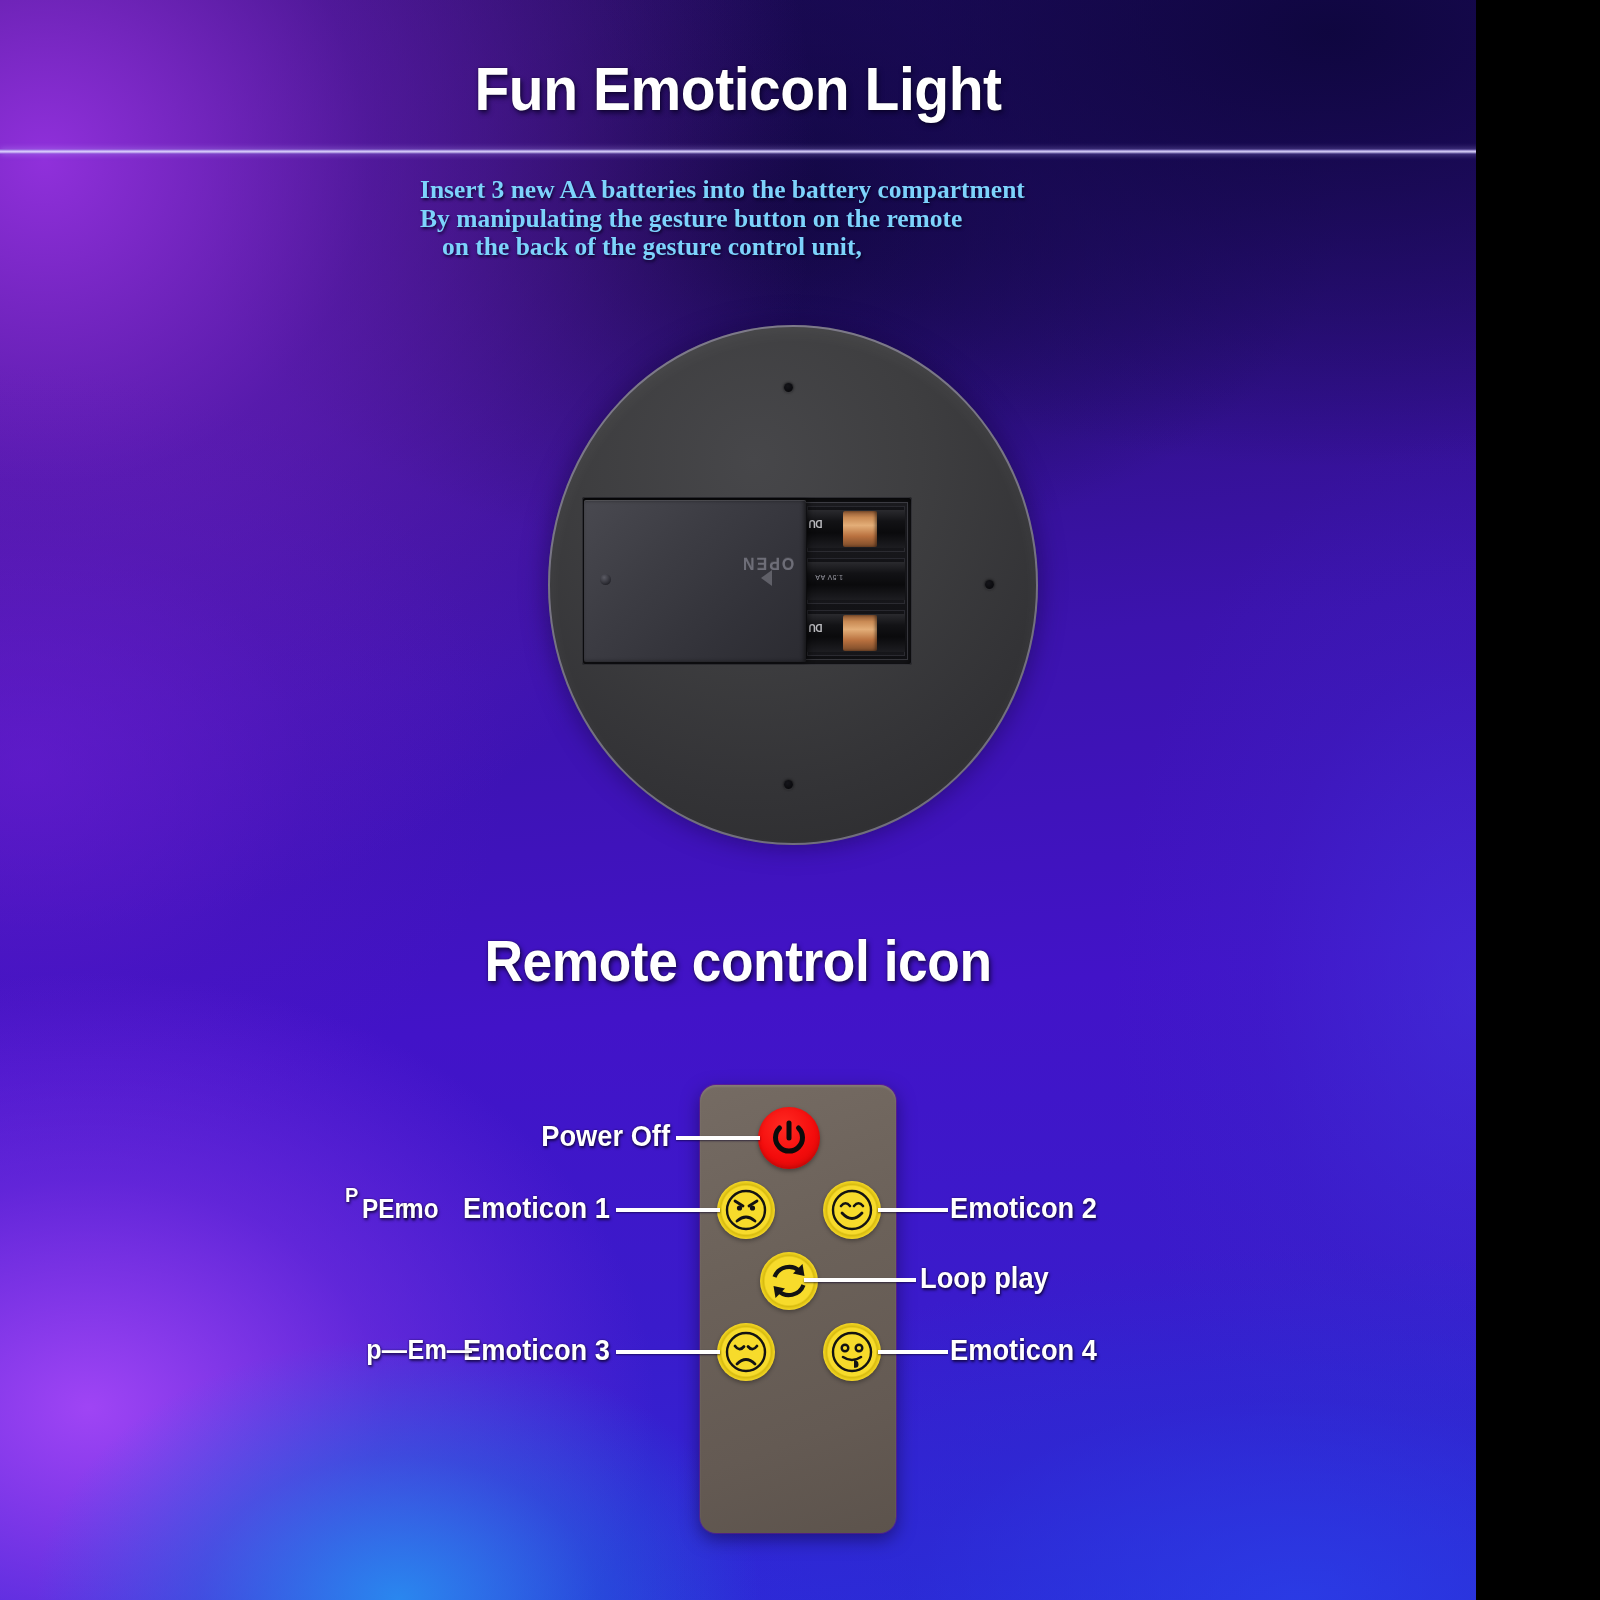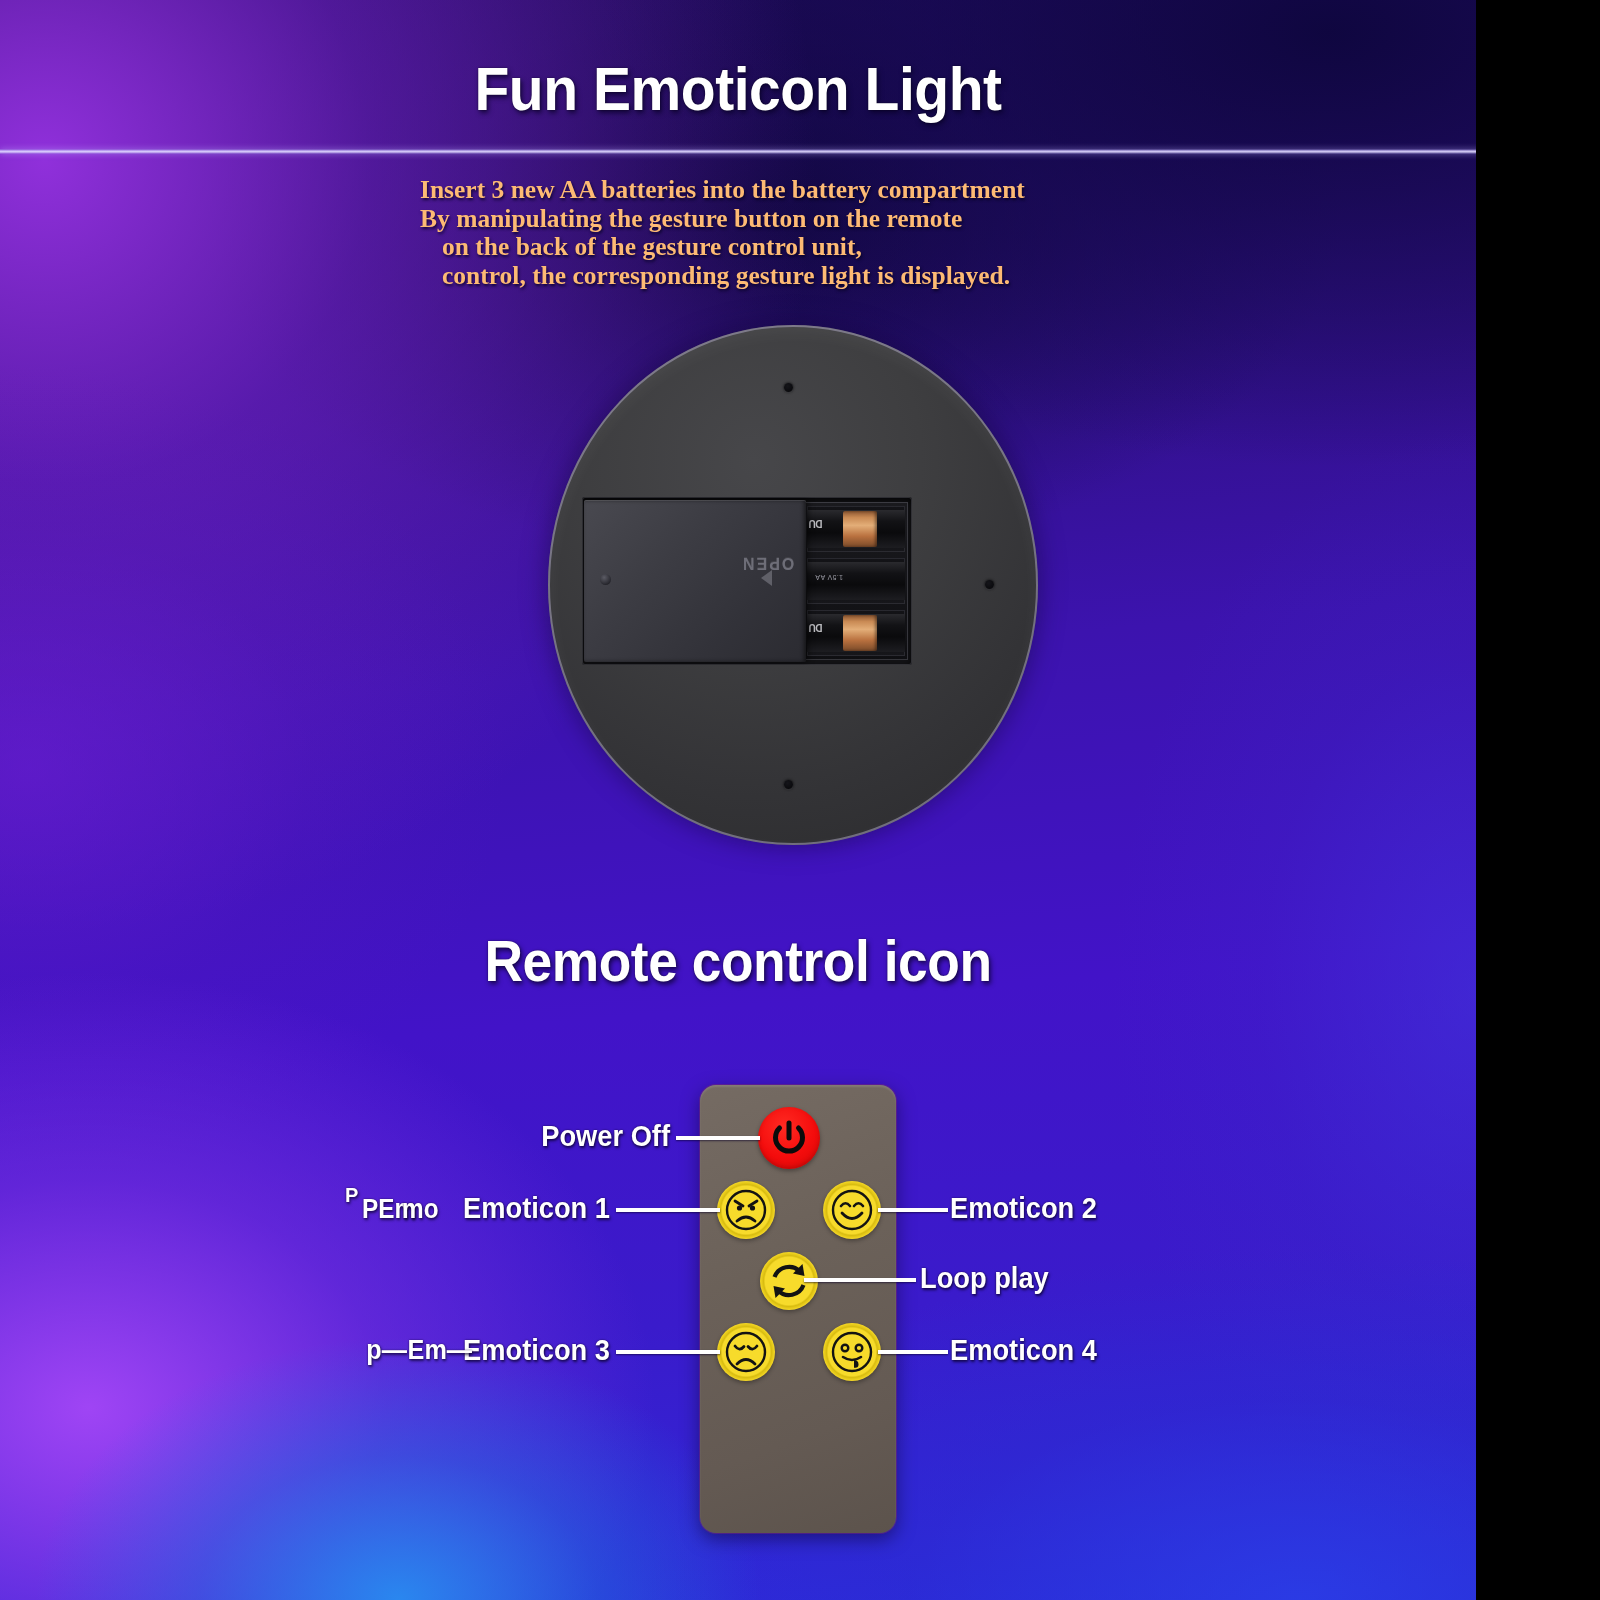--- a/index.html
+++ b/index.html
@@ -96,7 +96,7 @@
     left: 420px;
     top: 176px;
     width: 760px;
-    color: #fdba74;
+    color: #7dd3fc;
     font-family: "Liberation Serif", serif;
     font-weight: bold;
     font-size: 25.5px;

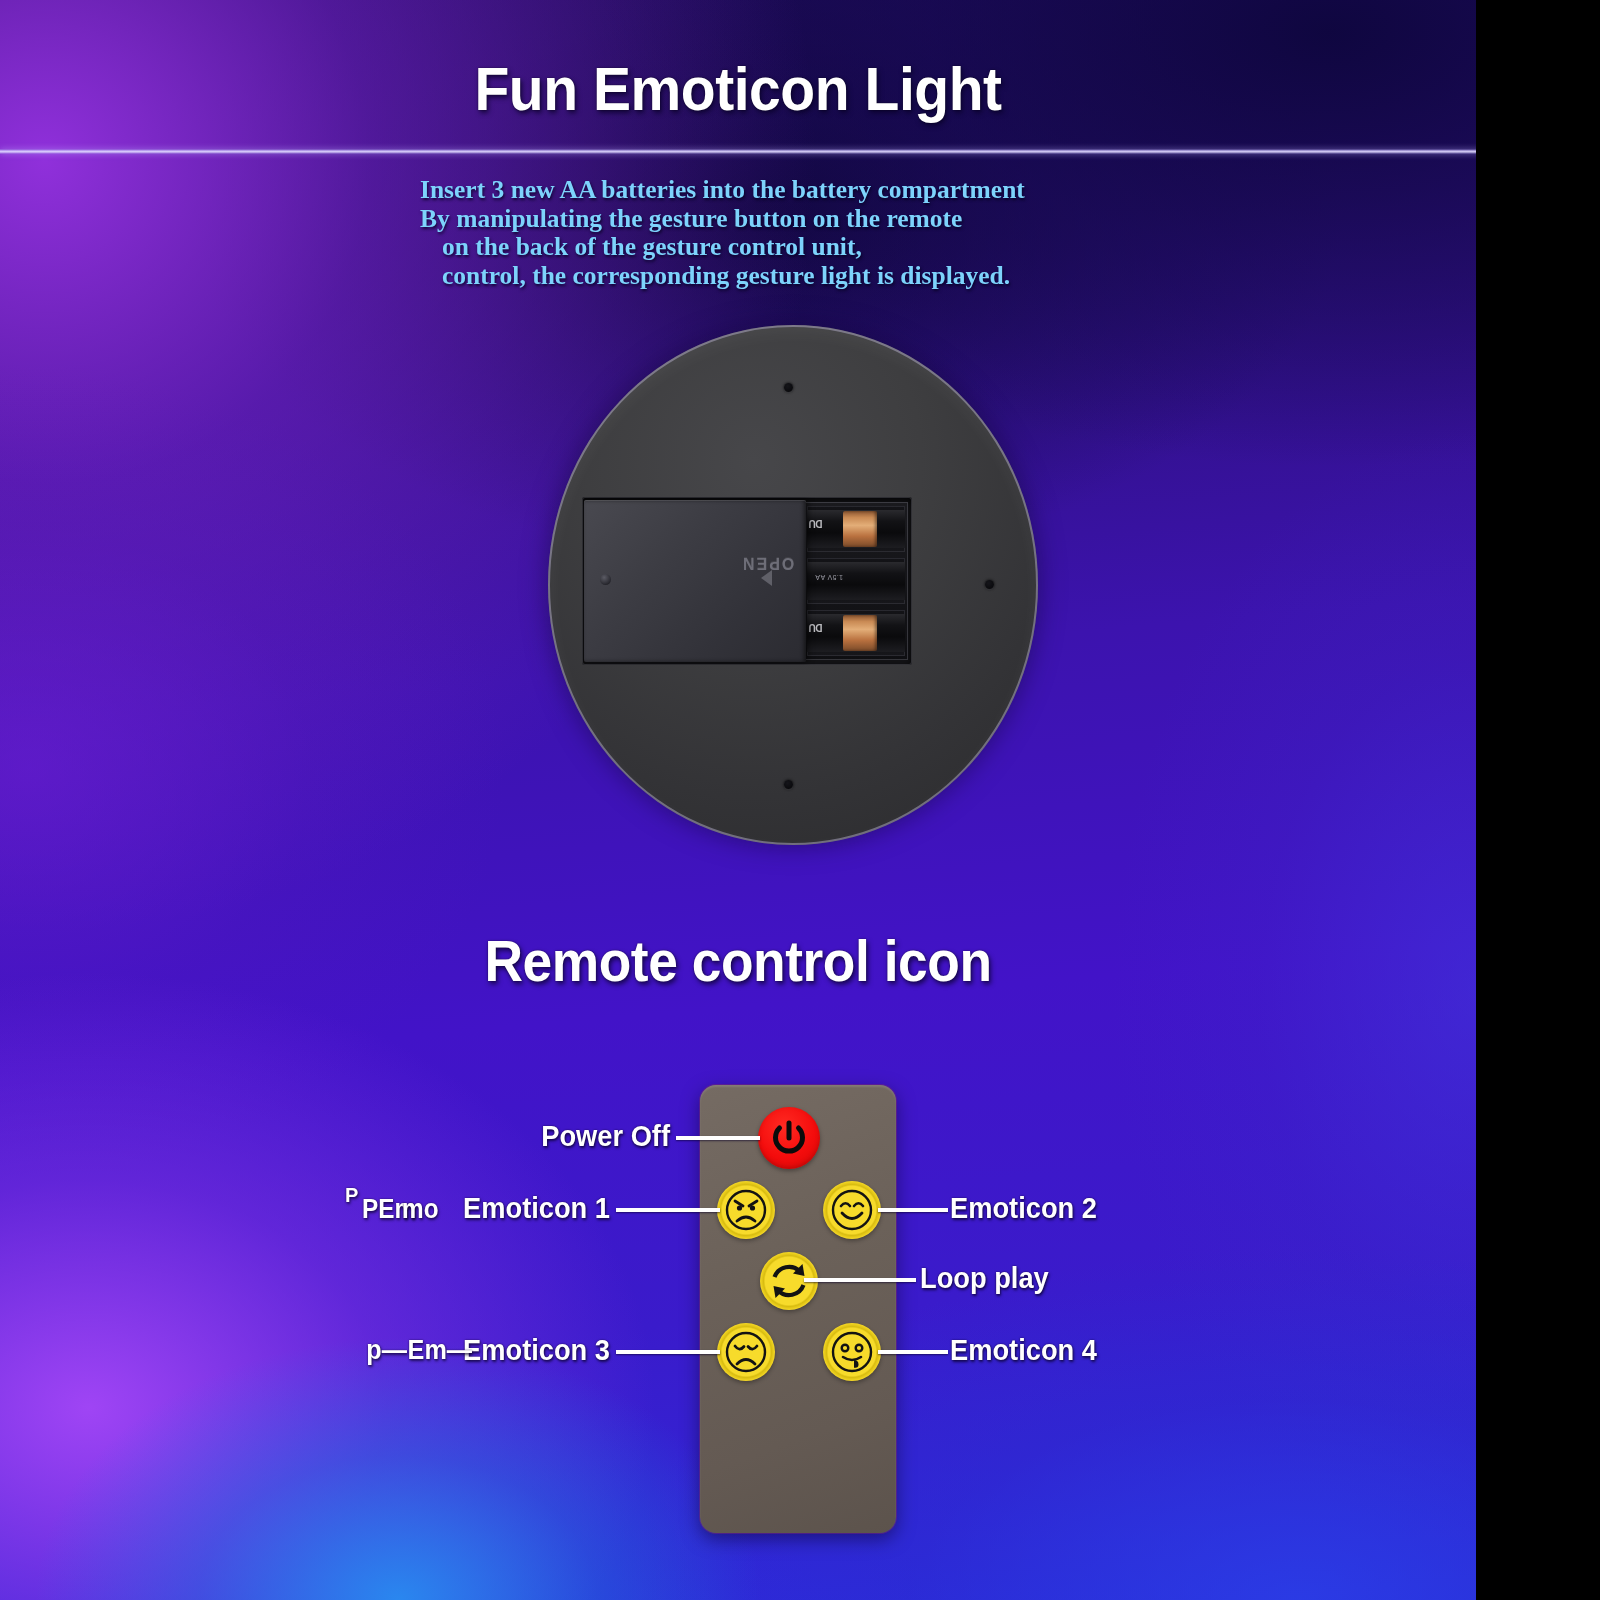--- a/index.html
+++ b/index.html
@@ -367,7 +367,6 @@
     <span class="ln">Insert 3 new AA batteries into the battery compartment</span>
     <span class="ln">By manipulating the gesture button on the remote</span>
     <span class="ln indent">on the back of the gesture control unit,</span>
-    <span class="ln indent">control, the corresponding gesture light is displayed.</span>
   </div>
 
   <div id="disc-wrap">

